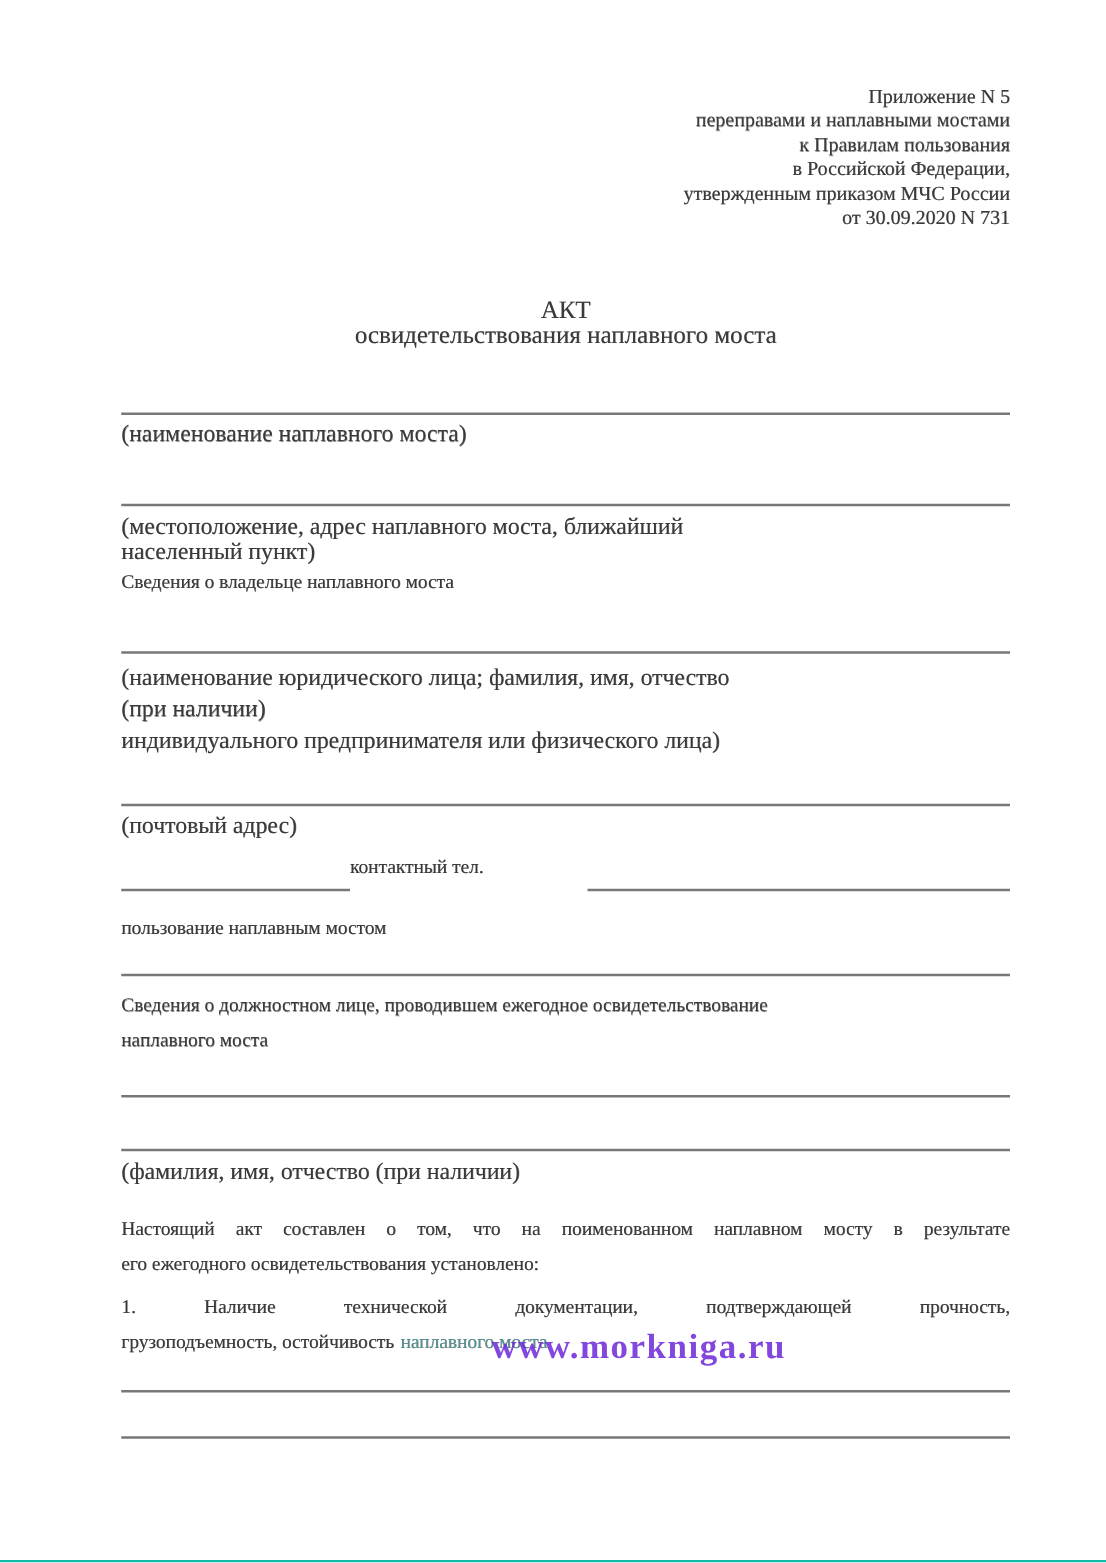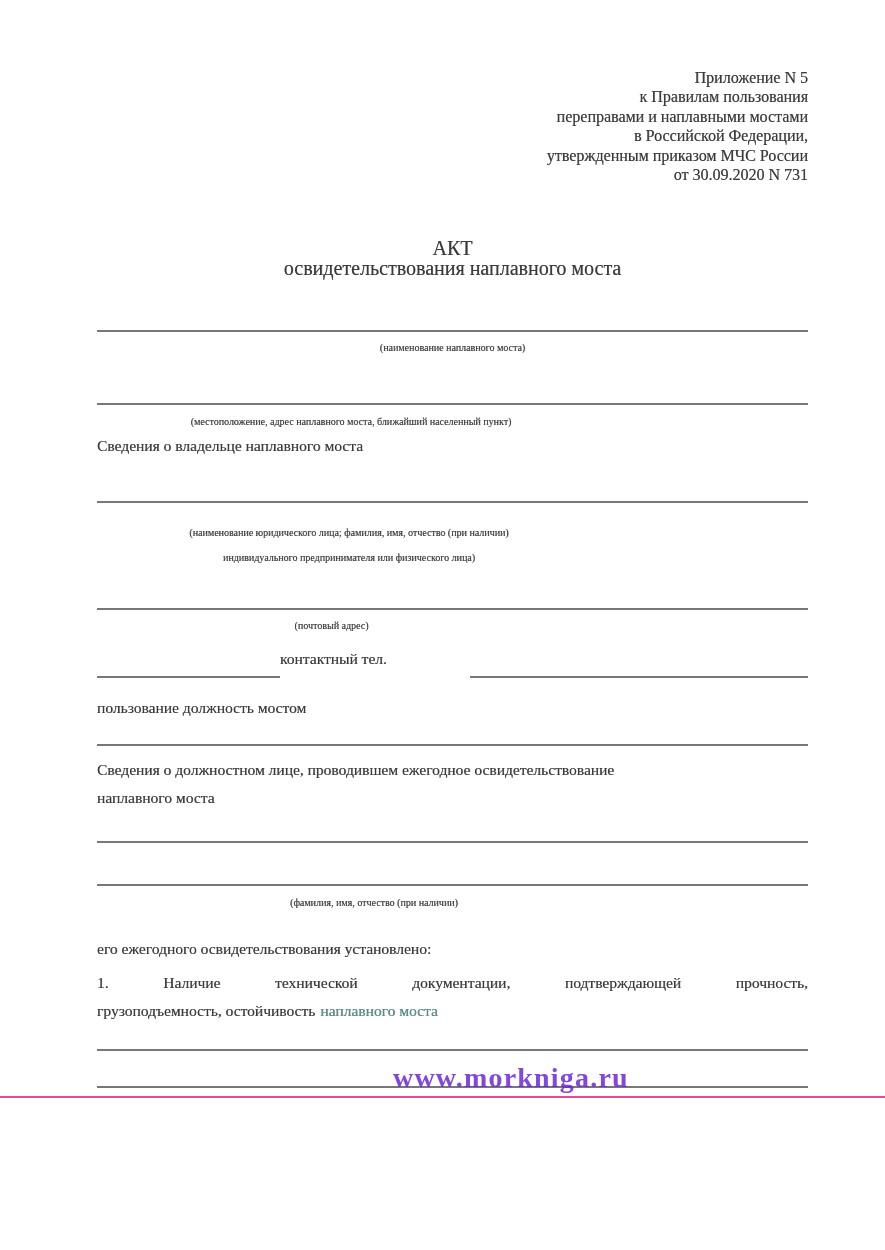--- a/index.html
+++ b/index.html
@@ -12,10 +12,10 @@
   }
   .page {
     position:relative;
-    width:885px; height:1098px;
+    width:885px; height:1250px;
     background:#ffffff;
     overflow:hidden;
-    border-bottom:2px solid #ec4899;
+    border-bottom:2px solid #14b8a6;
   }
   .doc {
     margin-left:97px;

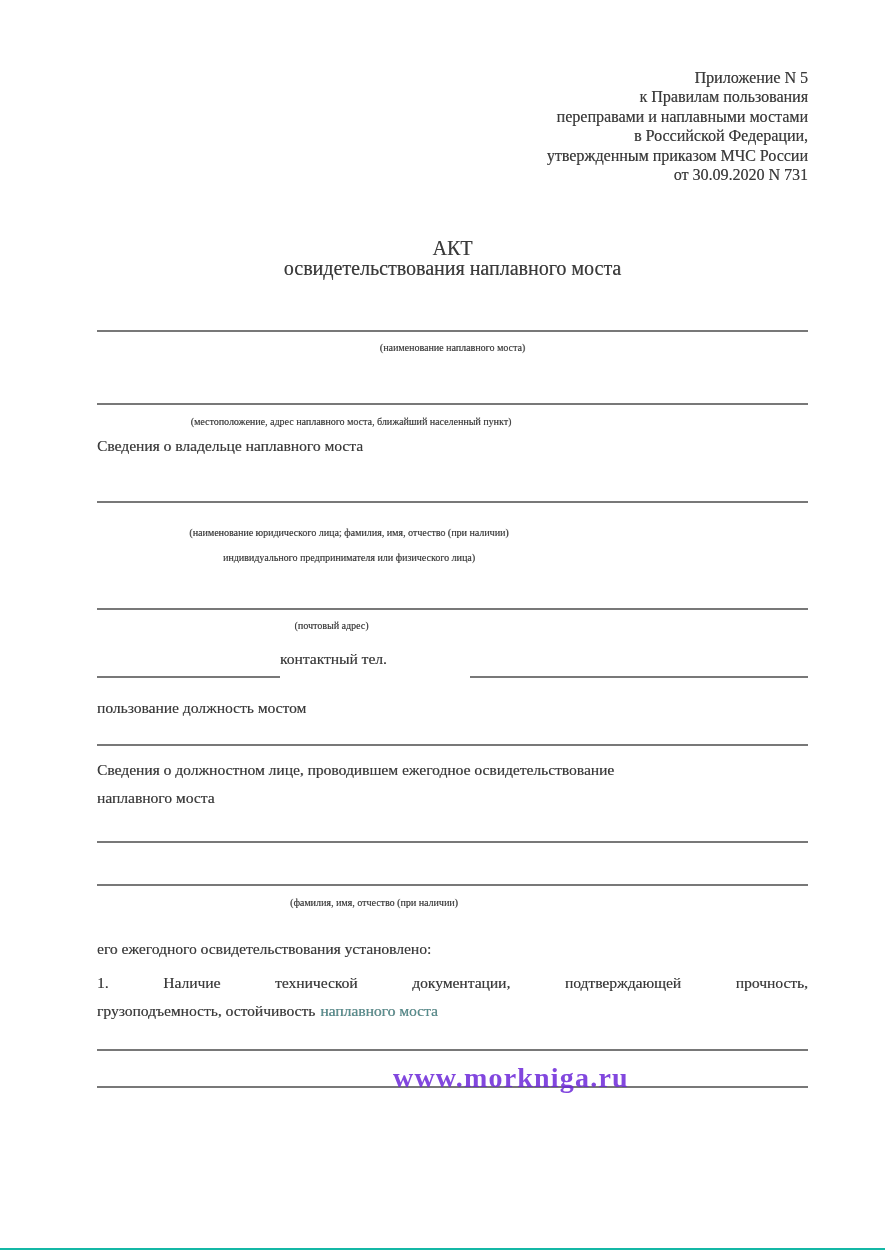--- a/index.html
+++ b/index.html
@@ -82,8 +82,8 @@
 
     <div class="appendix">
       <div>Приложение N 5</div>
+      <div>переправами и наплавными мостами</div>
       <div>к Правилам пользования</div>
-      <div>переправами и наплавными мостами</div>
       <div>в Российской Федерации,</div>
       <div>утвержденным приказом МЧС России</div>
       <div>от 30.09.2020 N 731</div>

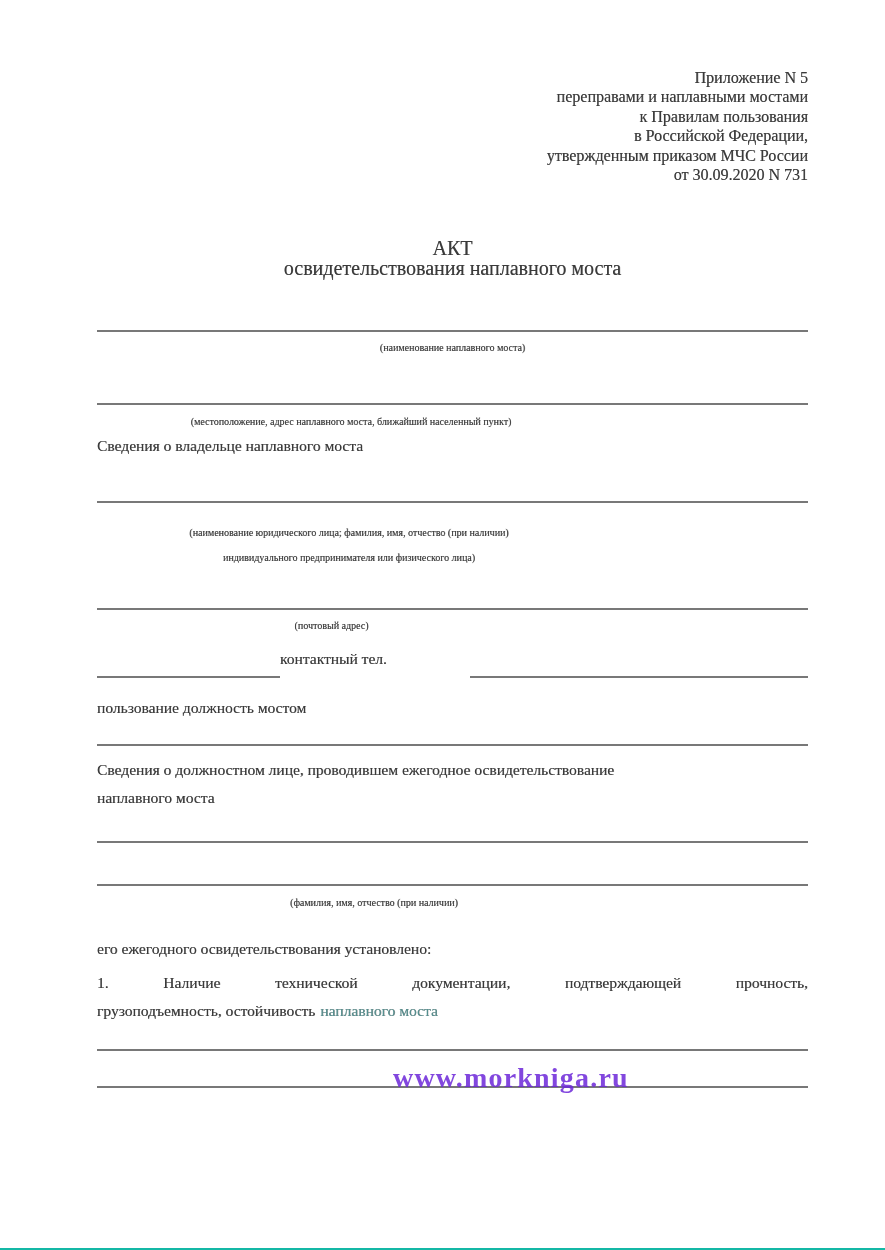--- a/index.html
+++ b/index.html
@@ -31,7 +31,7 @@
   
   .title-block { margin-top:54px; text-align:center; line-height:20px; font-size:20px; }
   
-  .cap { text-align:center; line-height:20px; font-size:10px; }
+  .cap { text-align:left; line-height:20px; font-size:19px; }
   .cap-full   { width:711px; margin-top:6px; }
   .cap-loc    { width:508px; margin-top:7px; }
   .cap-owner  { width:504px; margin-top:17px; line-height:25px; }

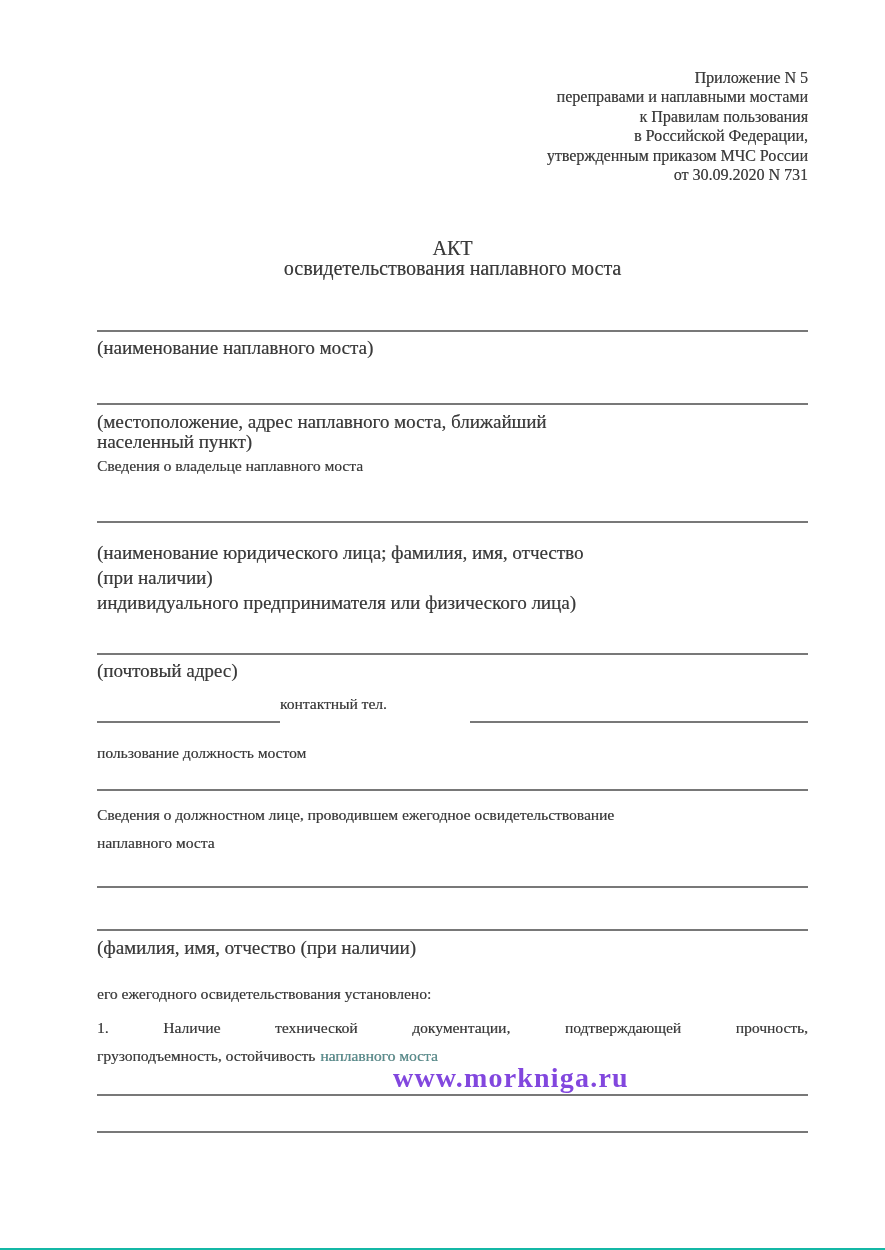--- a/index.html
+++ b/index.html
@@ -34,7 +34,7 @@
   .cap { text-align:left; line-height:20px; font-size:19px; }
   .cap-full   { width:711px; margin-top:6px; }
   .cap-loc    { width:508px; margin-top:7px; }
-  .cap-owner  { width:504px; margin-top:17px; line-height:25px; }
+  .cap-owner  { width:504px; margin-top:7px; line-height:25px; }
   .cap-postal { width:469px; margin-top:6px; }
   .cap-pos    { width:466px; margin-top:7px; }
   .cap-fio    { width:554px; margin-top:7px; }

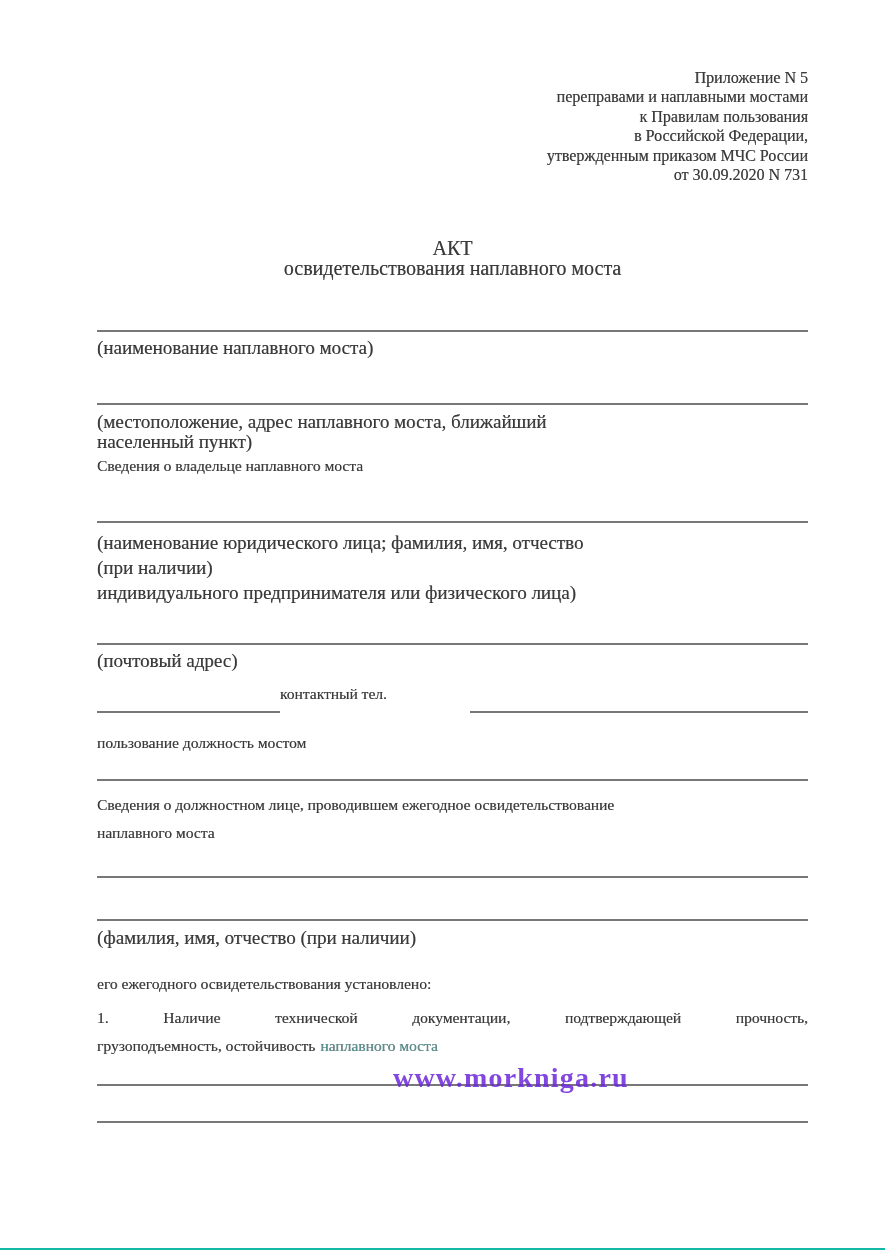--- a/index.html
+++ b/index.html
@@ -118,7 +118,7 @@
     </div>
 
     <div class="para para-responsible">
-      <div>пользование должность мостом</div>
+      <div>пользование наплавным мостом</div>
     </div>
 
     <div class="rule rule-5"></div>

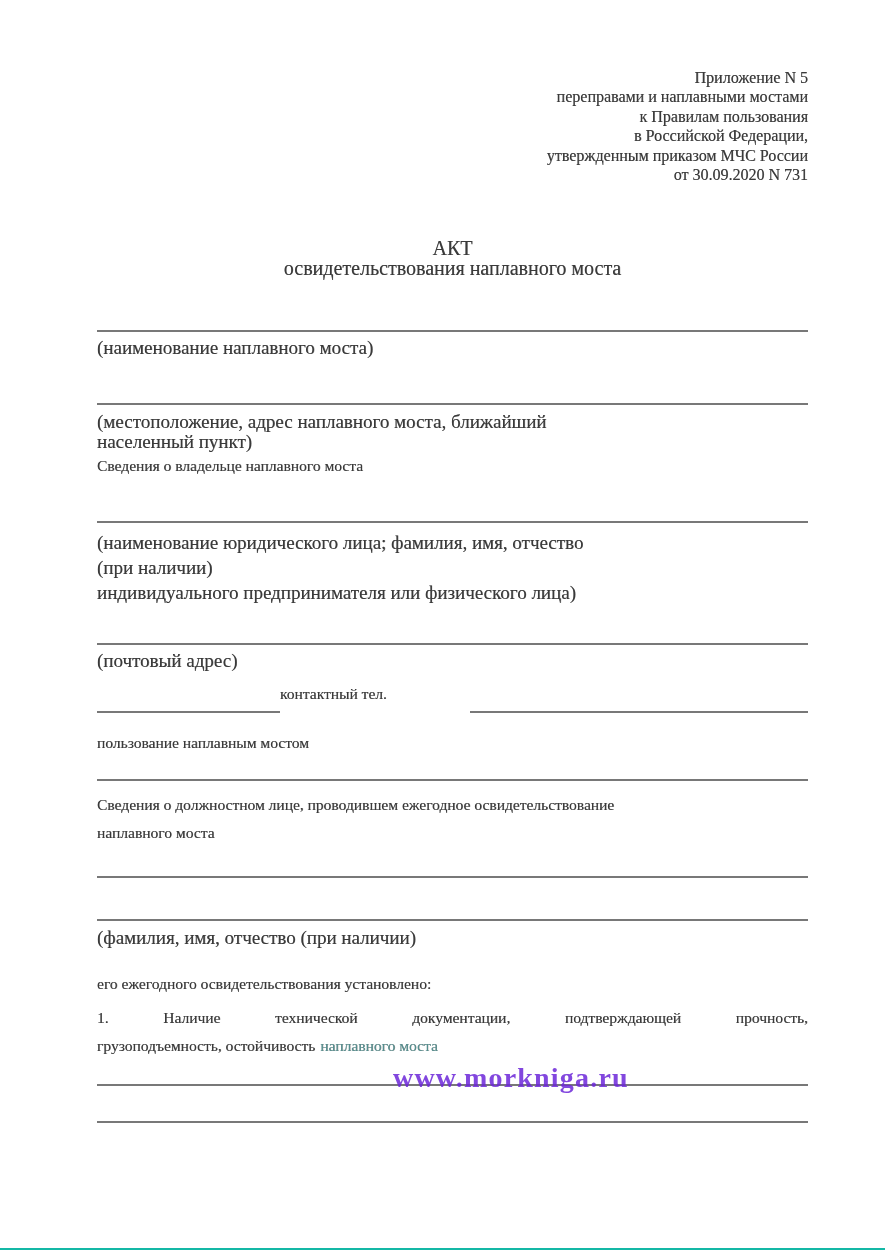--- a/index.html
+++ b/index.html
@@ -134,6 +134,7 @@
     <div class="cap cap-fio">(фамилия, имя, отчество (при наличии)</div>
 
     <div class="para para-act">
+      <div class="jline">Настоящий акт составлен о том, что на поименованном наплавном мосту в результате</div>
       <div>его ежегодного освидетельствования установлено:</div>
     </div>
 

